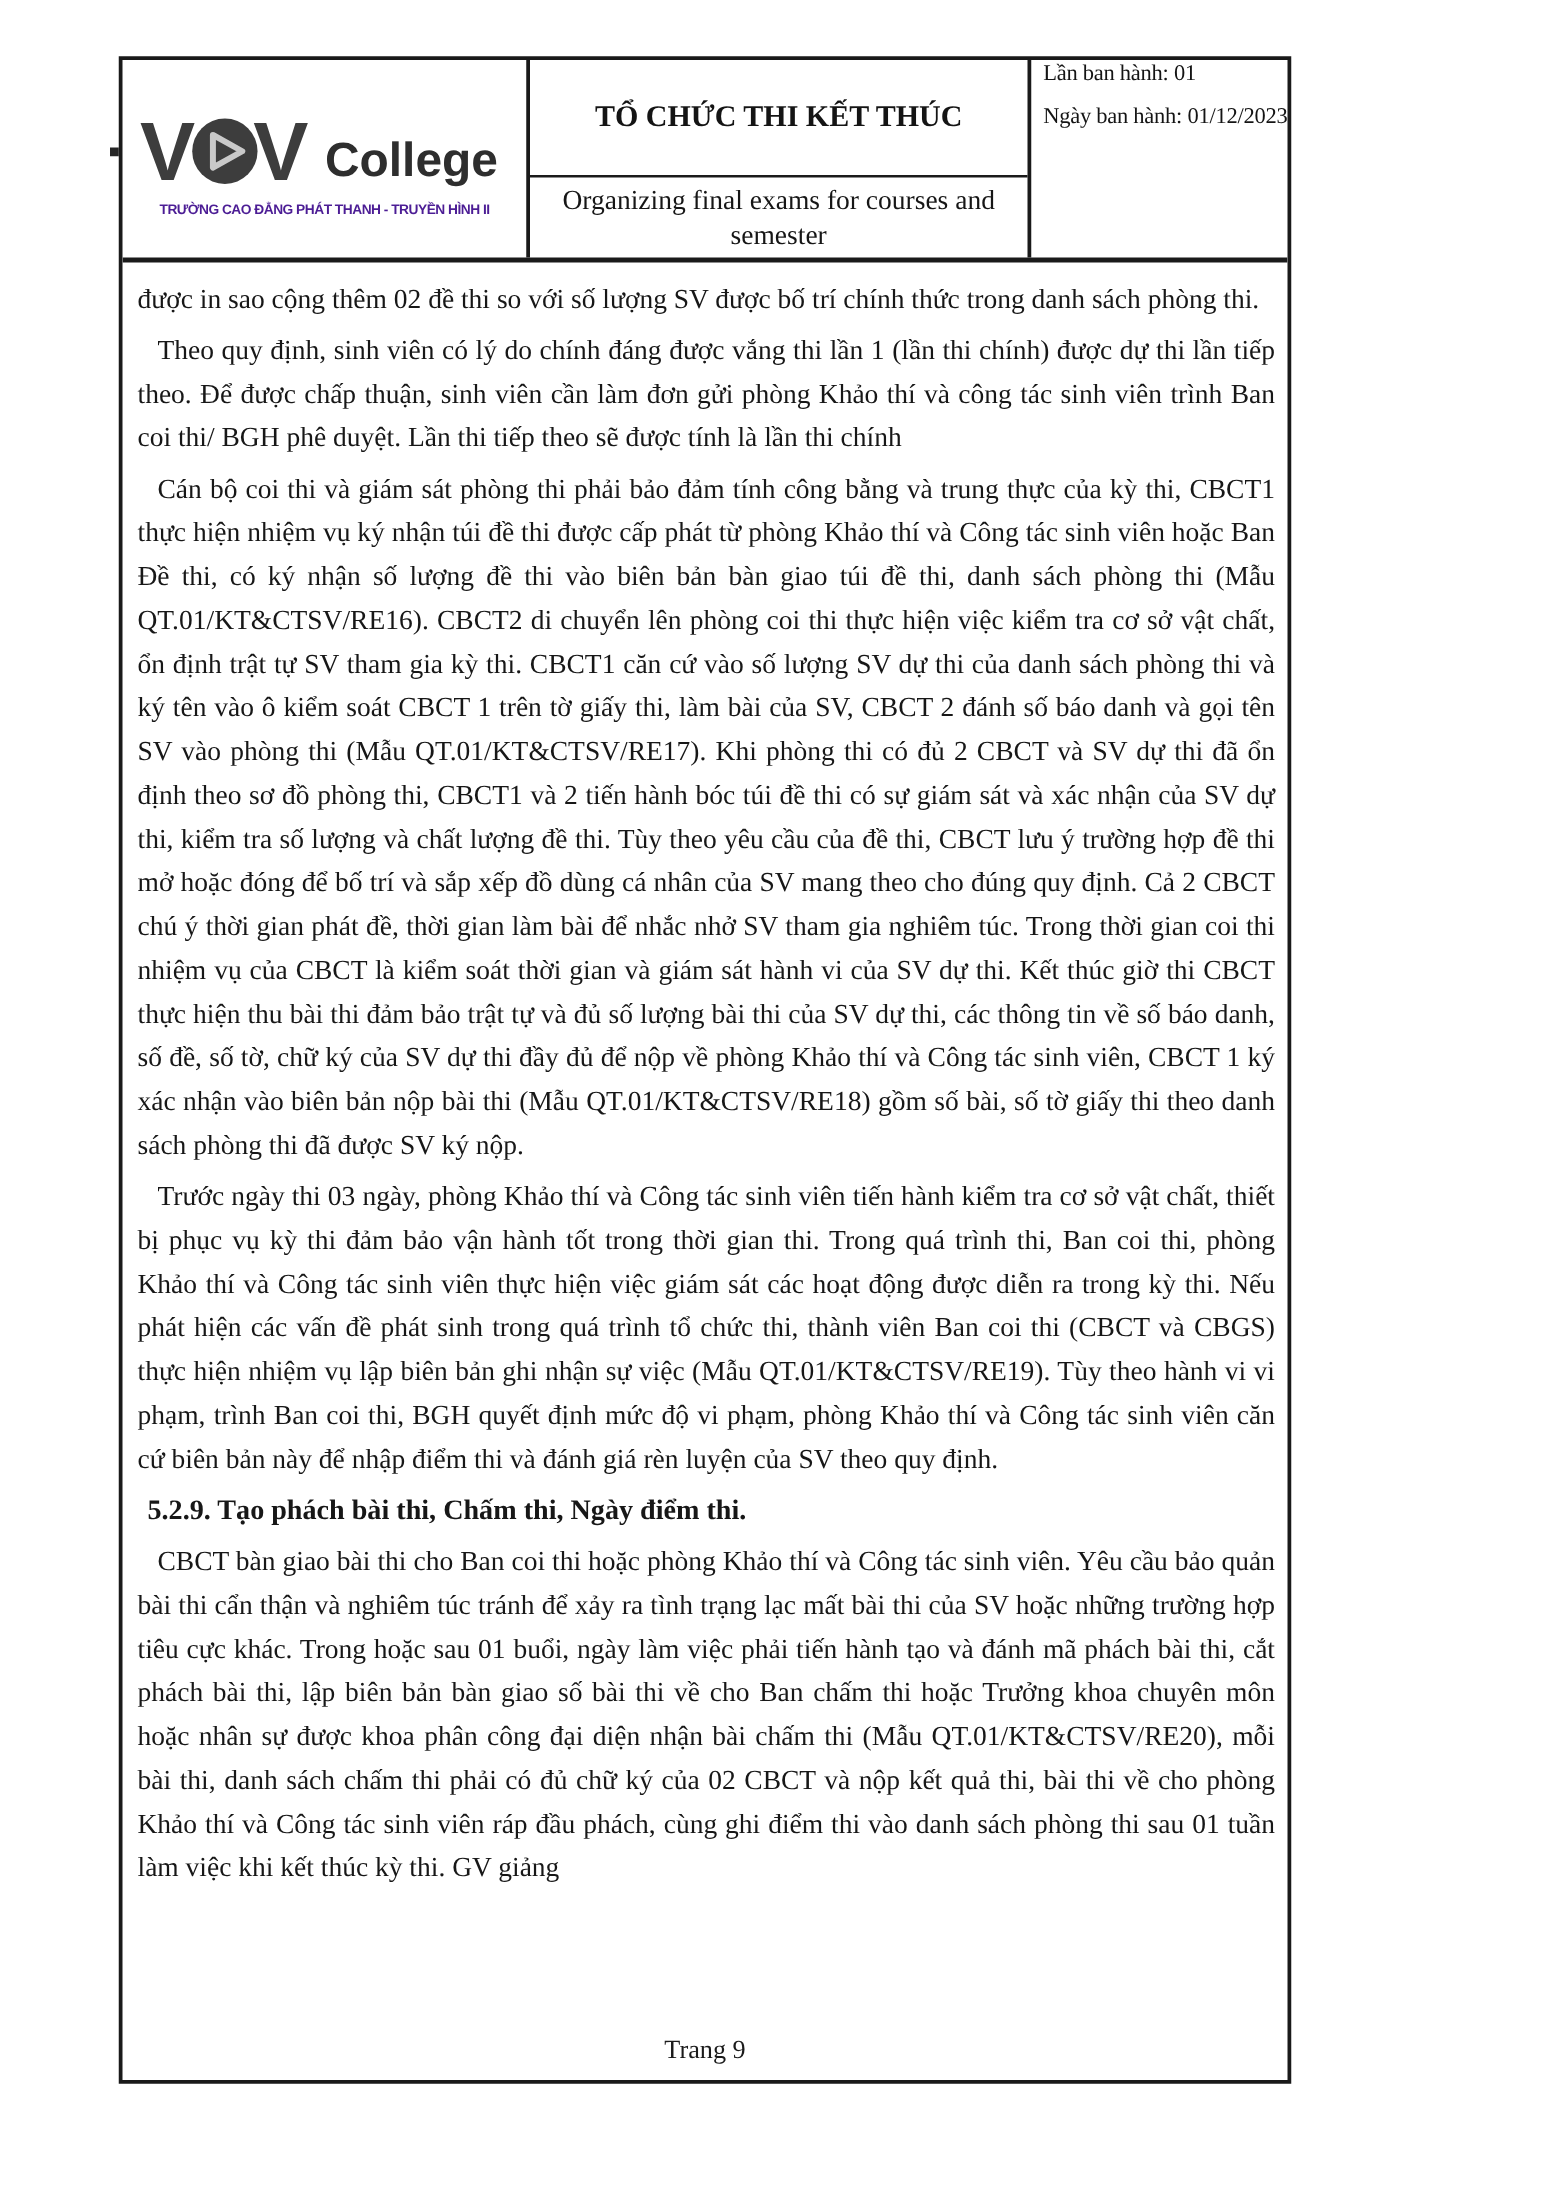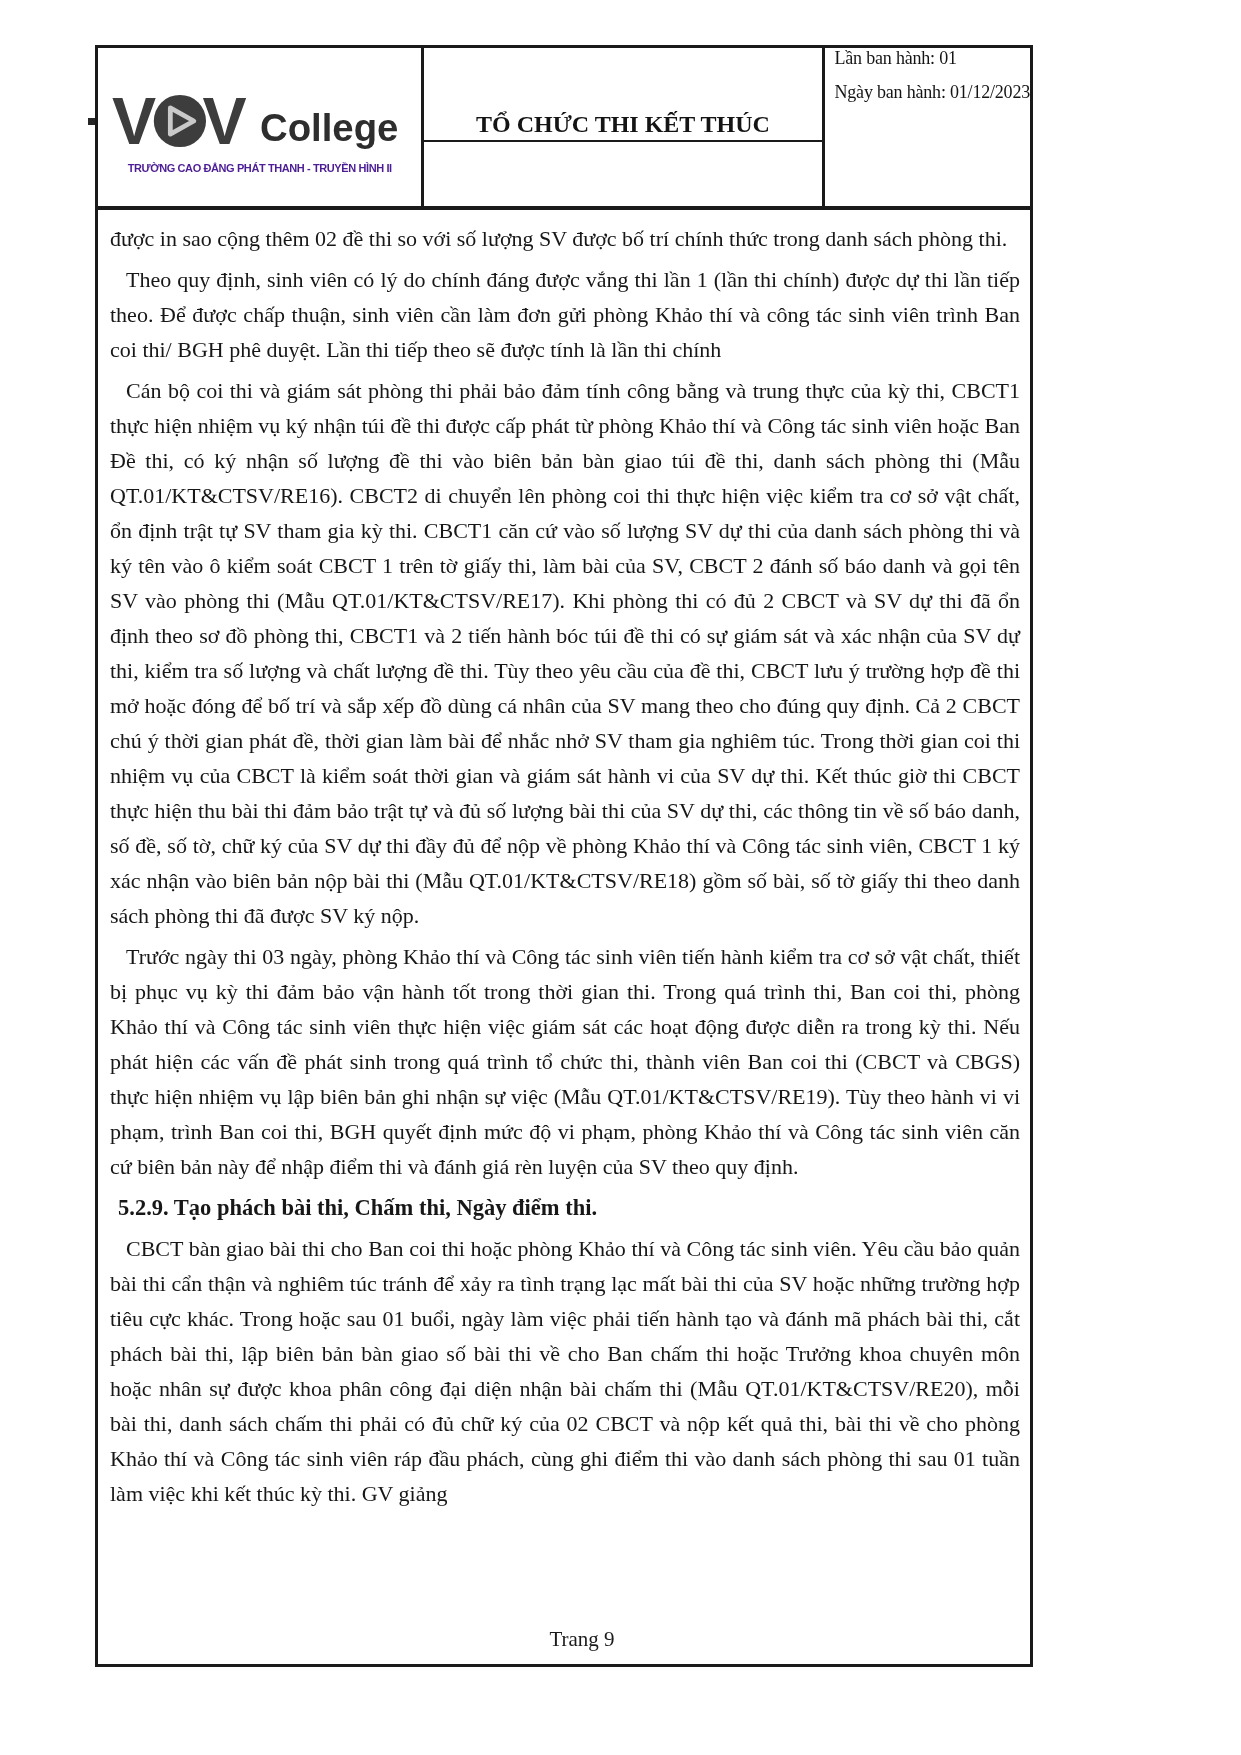--- a/index.html
+++ b/index.html
@@ -47,7 +47,7 @@
     display:flex;flex-direction:column;text-align:center;
   }
   .title-vi{
-    flex:0 0 92px;display:flex;flex-direction:column;justify-content:flex-end;
+    flex:0 0 92px;display:flex;flex-direction:column;justify-content:center;
     border-bottom:2px solid #1a1a1a;
     font-weight:bold;font-size:24px;line-height:32px;color:#141414;
   }

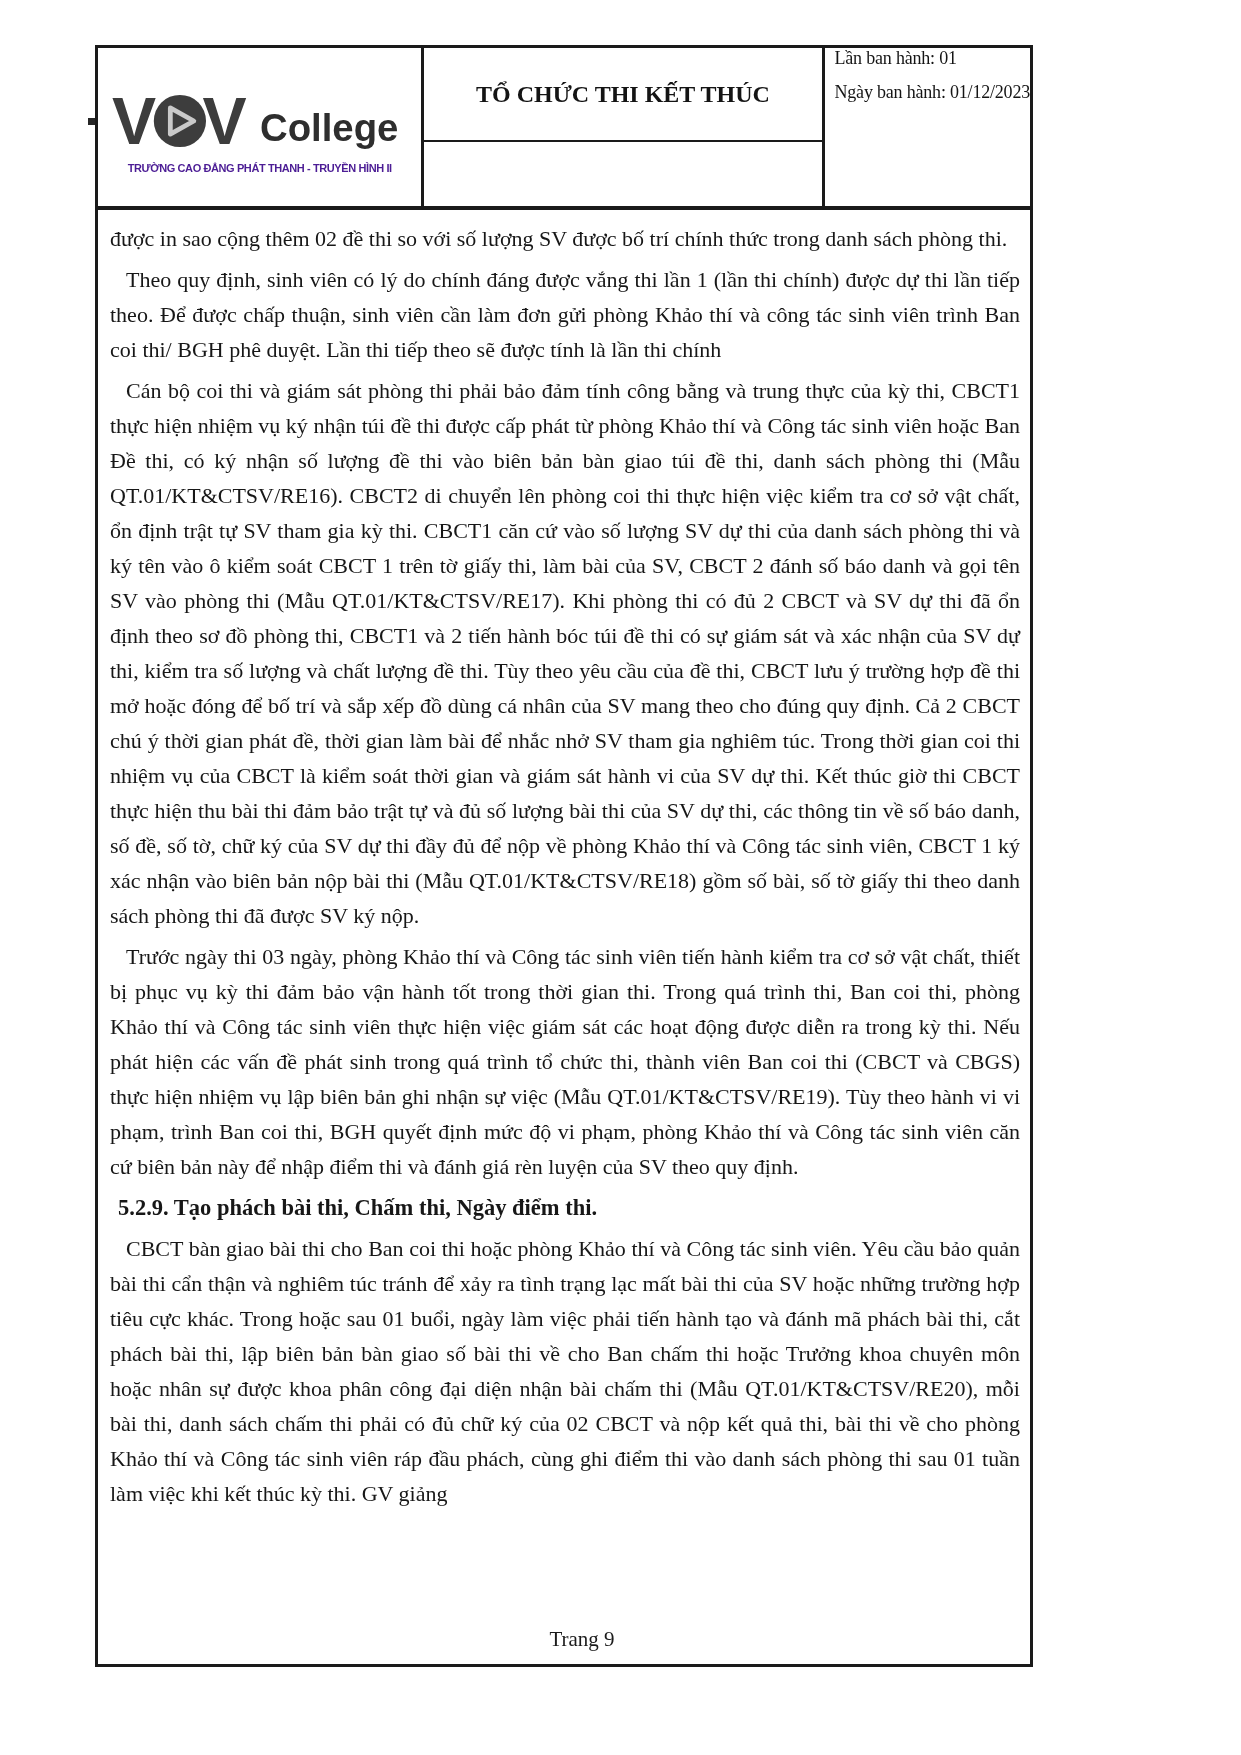--- a/index.html
+++ b/index.html
@@ -104,6 +104,7 @@
       <div class="title-vi">
         <span>TỔ CHỨC THI KẾT THÚC</span>
       </div>
+      <div class="title-en">Organizing final exams for courses and semester</div>
     </div>
 
     <div class="cell-rev">

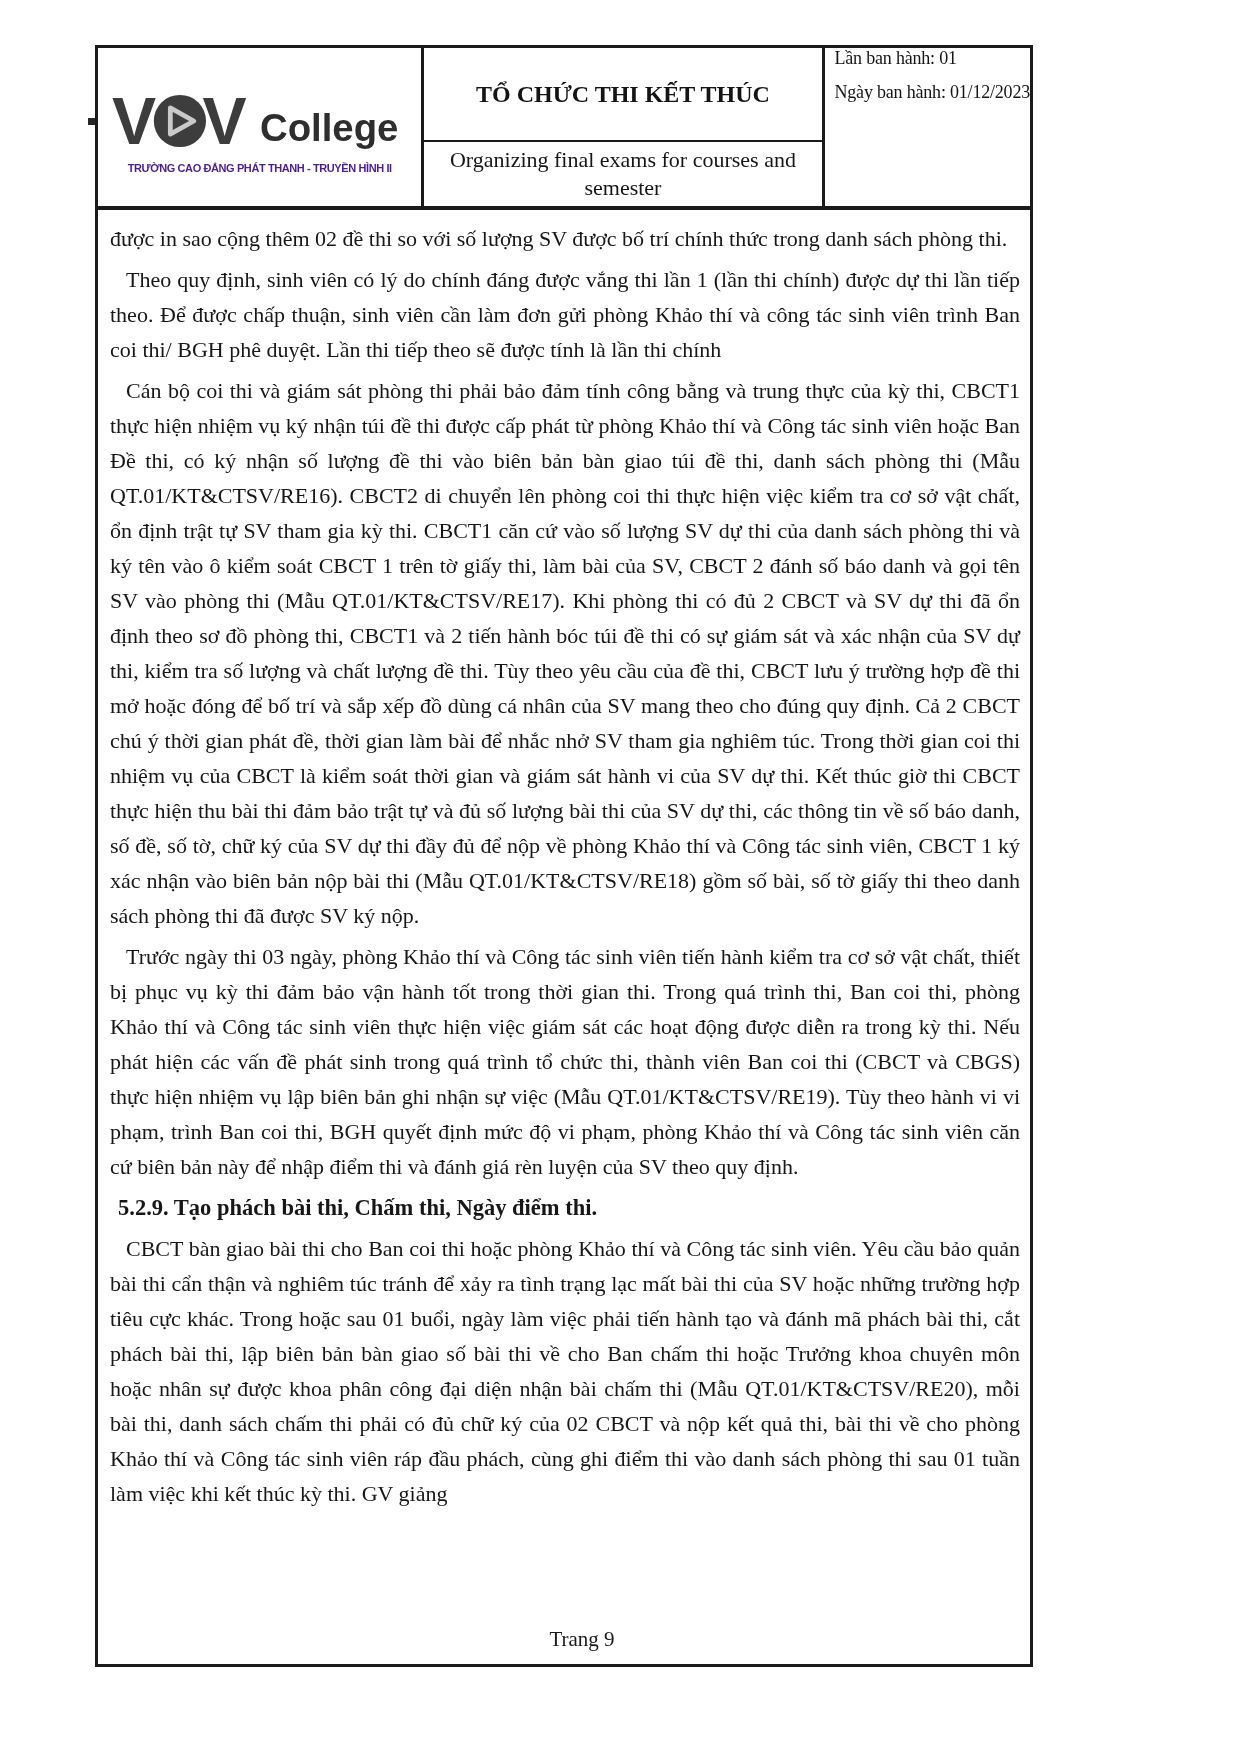--- a/index.html
+++ b/index.html
@@ -74,7 +74,7 @@
   
   .page-footer{
     position:absolute;left:0;bottom:12px;width:100%;
-    text-align:center;font-size:21px;color:#1b1b1b;margin-left:18px;
+    text-align:center;font-size:21px;color:#1b1b1b;
   }
   .scan-dash{
     position:absolute;left:88px;top:118px;width:10px;height:7px;background:#262626;

